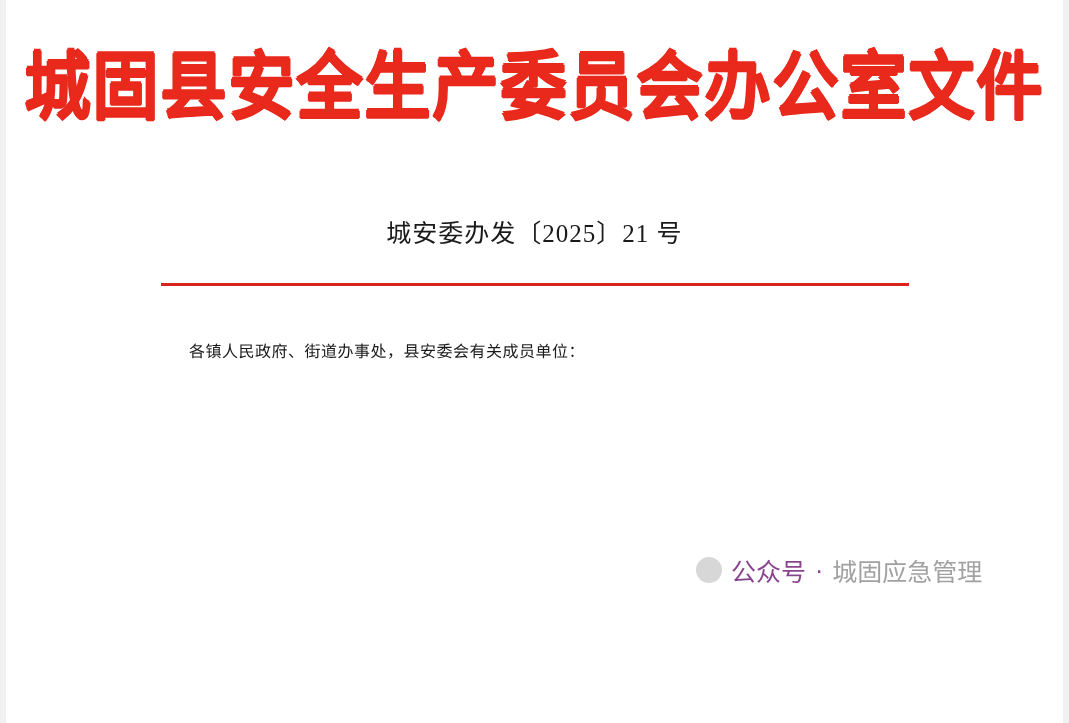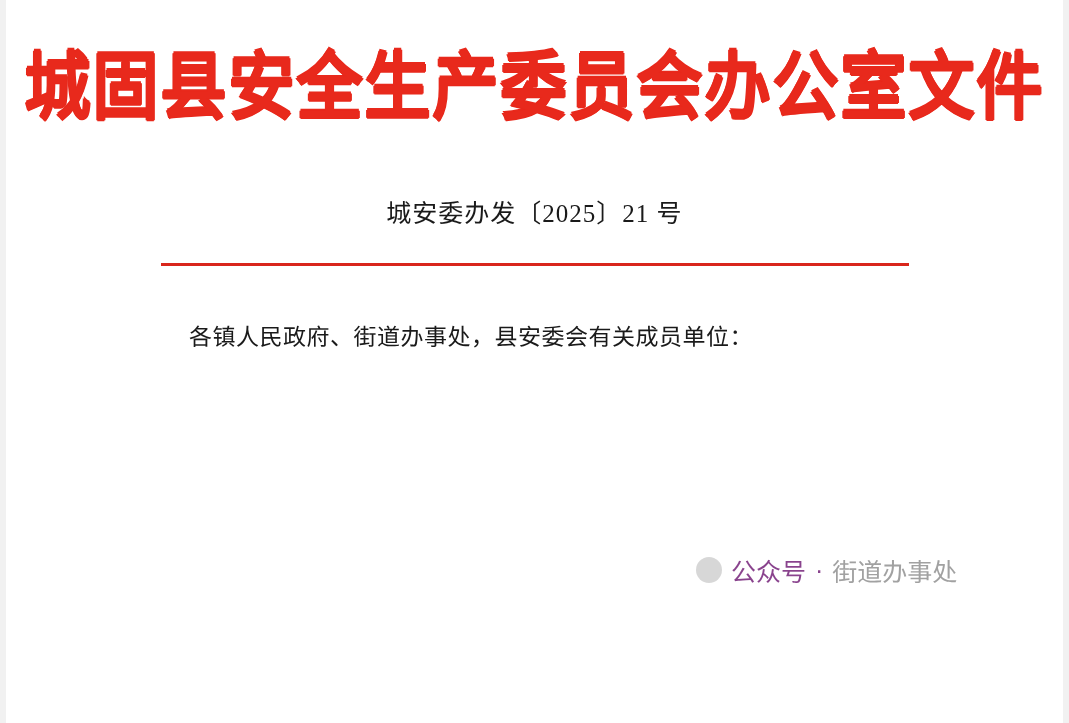--- a/index.html
+++ b/index.html
@@ -67,7 +67,7 @@
   
   .doc-number {
     text-align: center;
-    margin-top: 68px;
+    margin-top: 88px;
     font-size: 25px;
     color: #1a1a1a;
     letter-spacing: 1px;

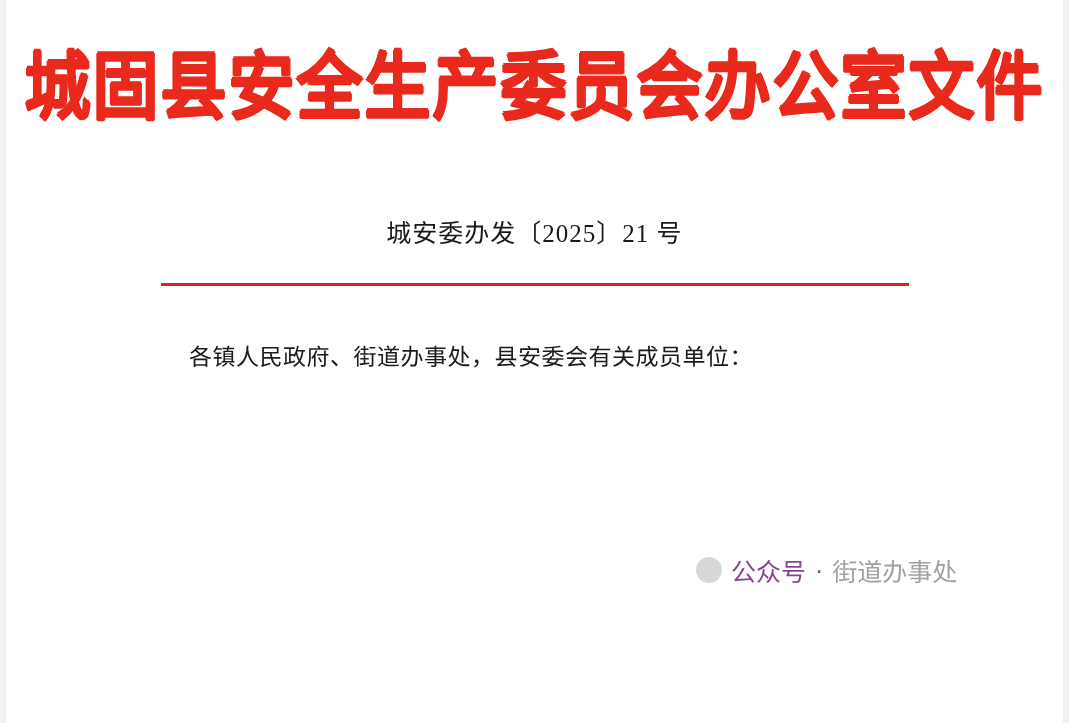--- a/index.html
+++ b/index.html
@@ -102,7 +102,7 @@
   .salutation {
     margin-top: 52px;
     padding-left: 183px;
-    font-size: 23px;
+    font-size: 16px;
     color: #1a1a1a;
     letter-spacing: 0.5px;
     font-family: "Liberation Serif", "DejaVu Serif", serif;

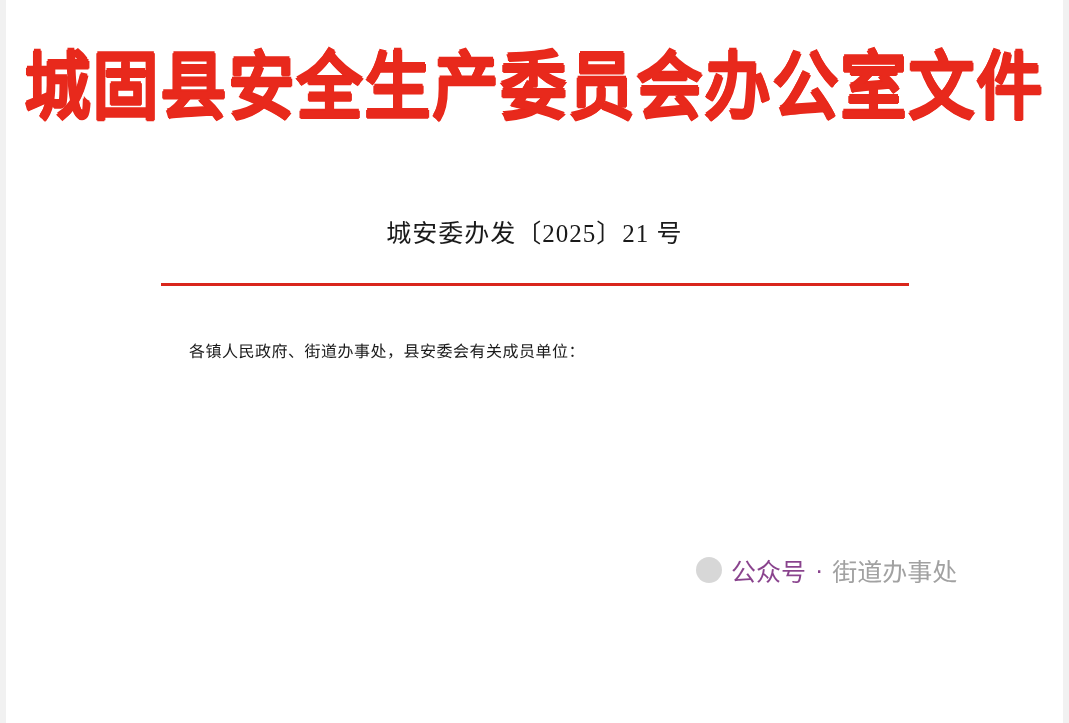--- a/index.html
+++ b/index.html
@@ -162,7 +162,7 @@
       <span class="wm-badge"></span>
       <span class="wm-text">公众号</span>
       <span class="wm-text">·</span>
-      <span class="wm-name">街道办事处</span>
+      <span class="wm-name">城固应急管理</span>
     </div>
 
   </div>

